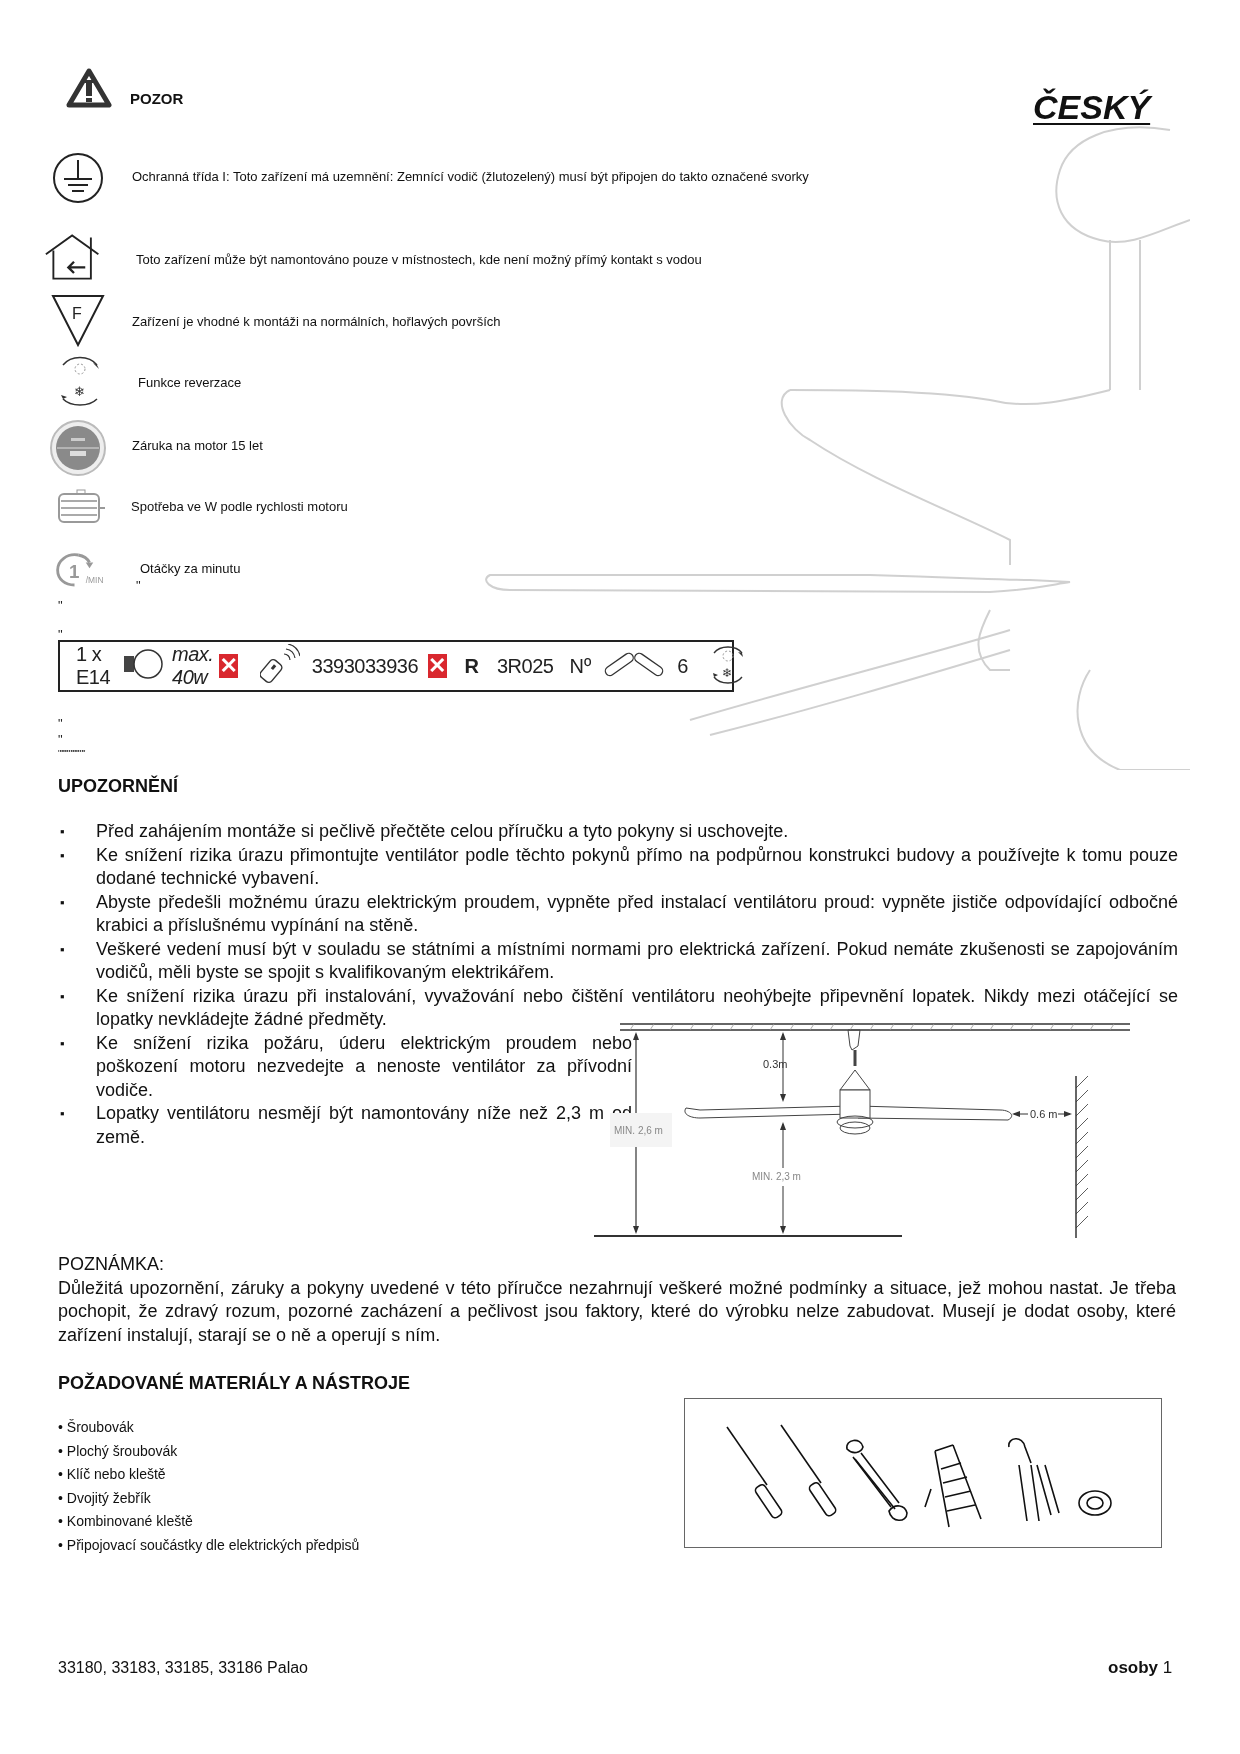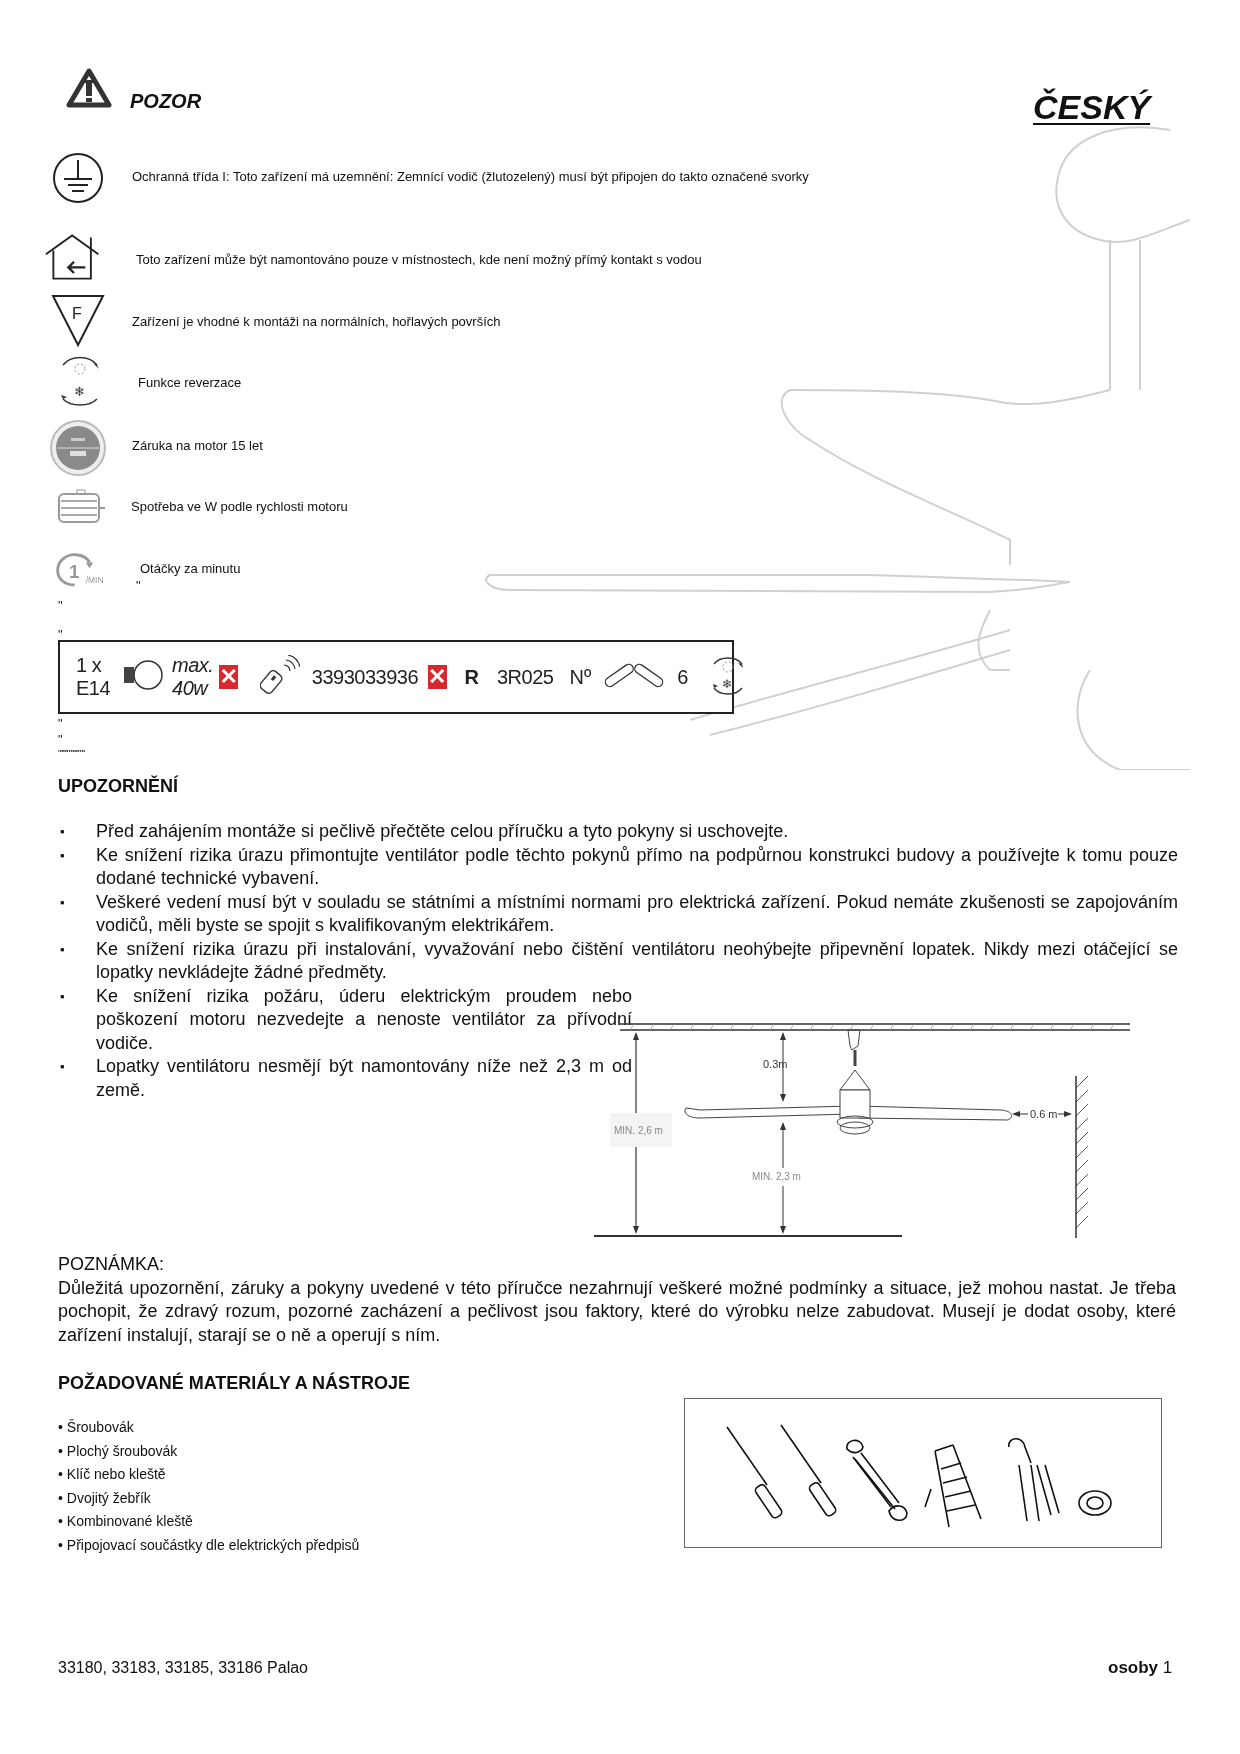--- a/index.html
+++ b/index.html
@@ -10,7 +10,7 @@
   .bg-fan { position: absolute; left: 470px; top: 70px; width: 720px; height: 700px; opacity: 0.55; }
   .title-right { position: absolute; left: 1033px; top: 88px; font-size: 34px; font-weight: bold;
                  font-style: italic; text-decoration: underline; text-decoration-thickness: 2px; text-underline-offset: 4px; }
-  .pozor { position: absolute; left: 130px; top: 90px; font-size: 20px; font-weight: bold; font-style: italic; }
+  .pozor { position: absolute; left: 130px; top: 90px; font-size: 15px; font-weight: bold; }
   .icon-box { position: absolute; width: 60px; height: 60px; display: flex; align-items: center; justify-content: center; }
   .specbar { position: absolute; left: 58px; top: 640px; width: 676px; height: 74px; border: 2px solid #222;
              display: flex; align-items: center; font-family: "Liberation Sans", sans-serif; font-size: 20px;

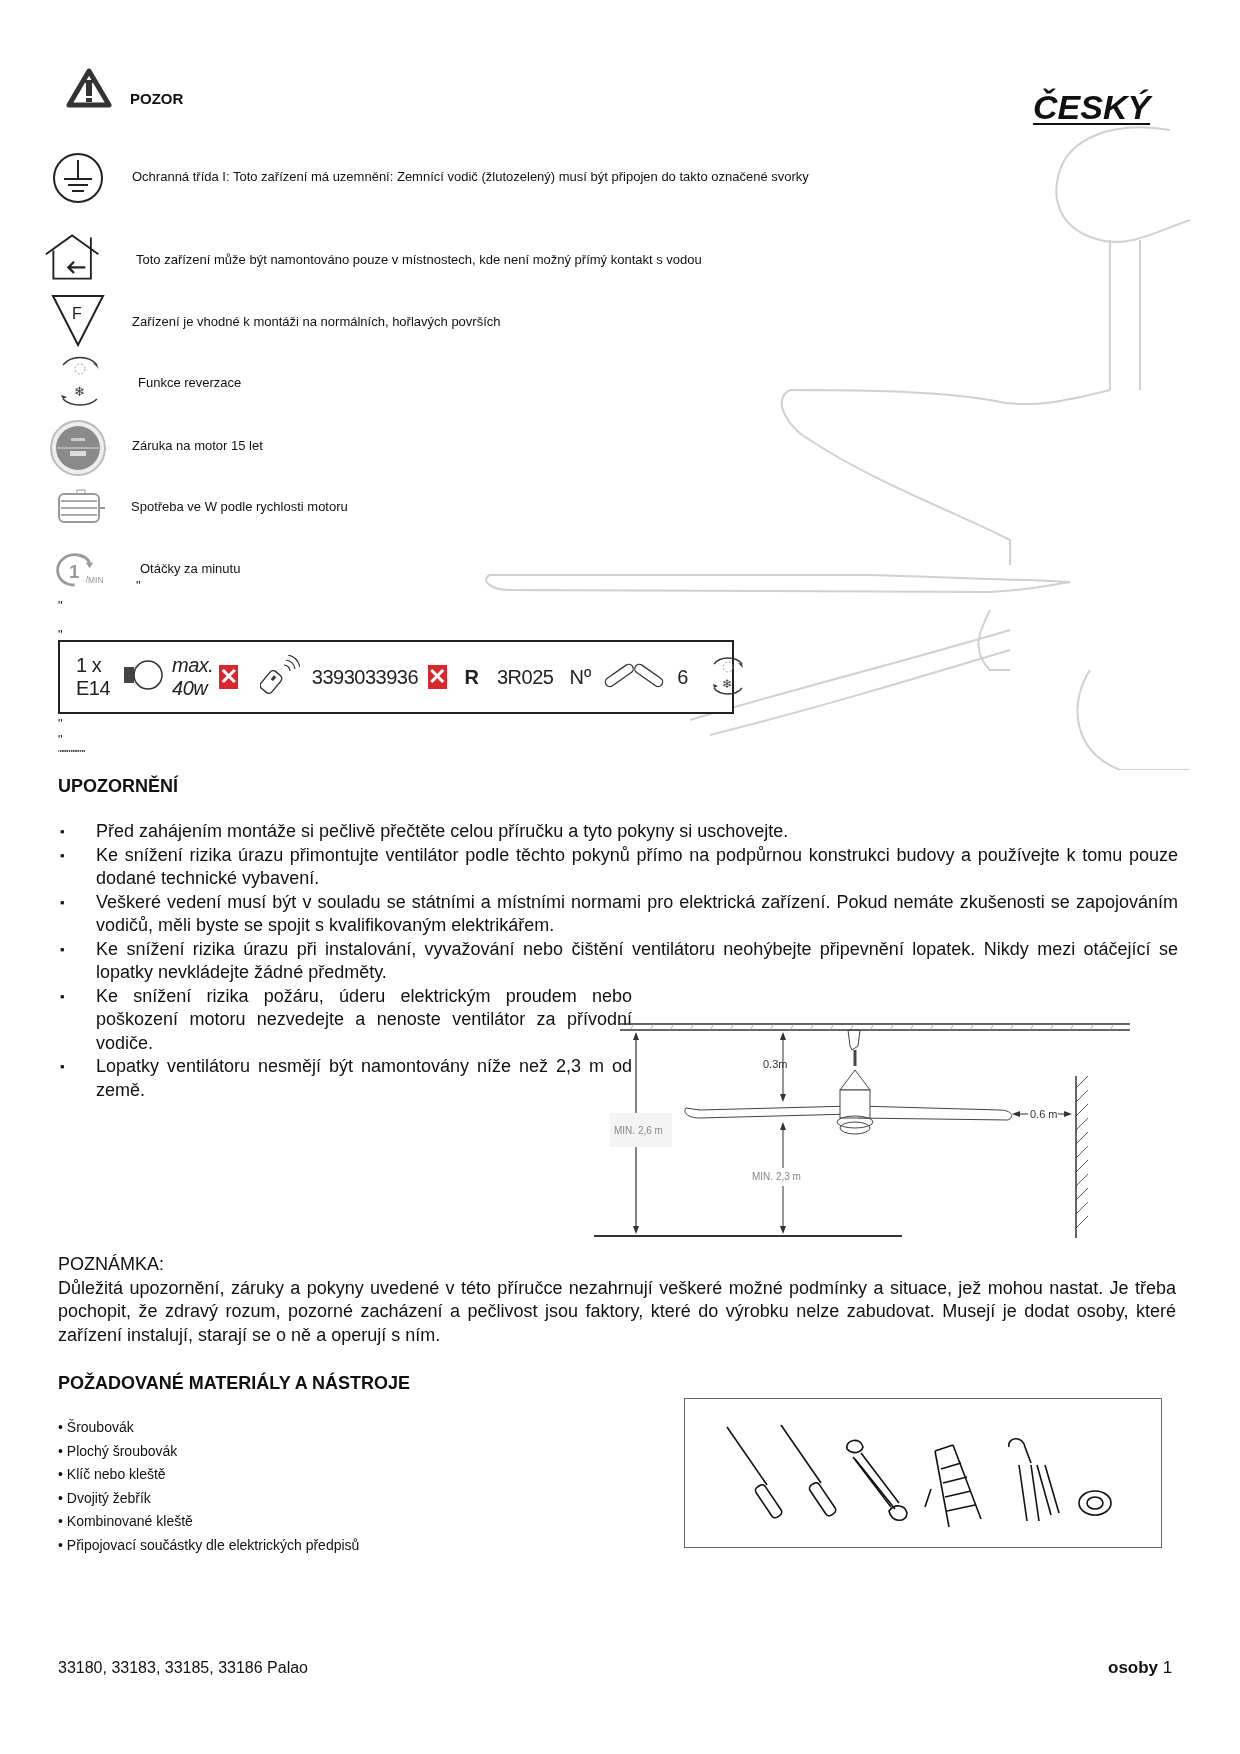--- a/index.html
+++ b/index.html
@@ -12,7 +12,7 @@
                  font-style: italic; text-decoration: underline; text-decoration-thickness: 2px; text-underline-offset: 4px; }
   .pozor { position: absolute; left: 130px; top: 90px; font-size: 15px; font-weight: bold; }
   .icon-box { position: absolute; width: 60px; height: 60px; display: flex; align-items: center; justify-content: center; }
-  .specbar { position: absolute; left: 58px; top: 640px; width: 676px; height: 74px; border: 2px solid #222;
+  .specbar { position: absolute; left: 58px; top: 640px; width: 676px; height: 52px; border: 2px solid #222;
              display: flex; align-items: center; font-family: "Liberation Sans", sans-serif; font-size: 20px;
              color: #222; background: #fff; box-sizing: border-box; }
   .specbar .sep { width: 1px; height: 48px; background: #333; margin: 0 8px; }

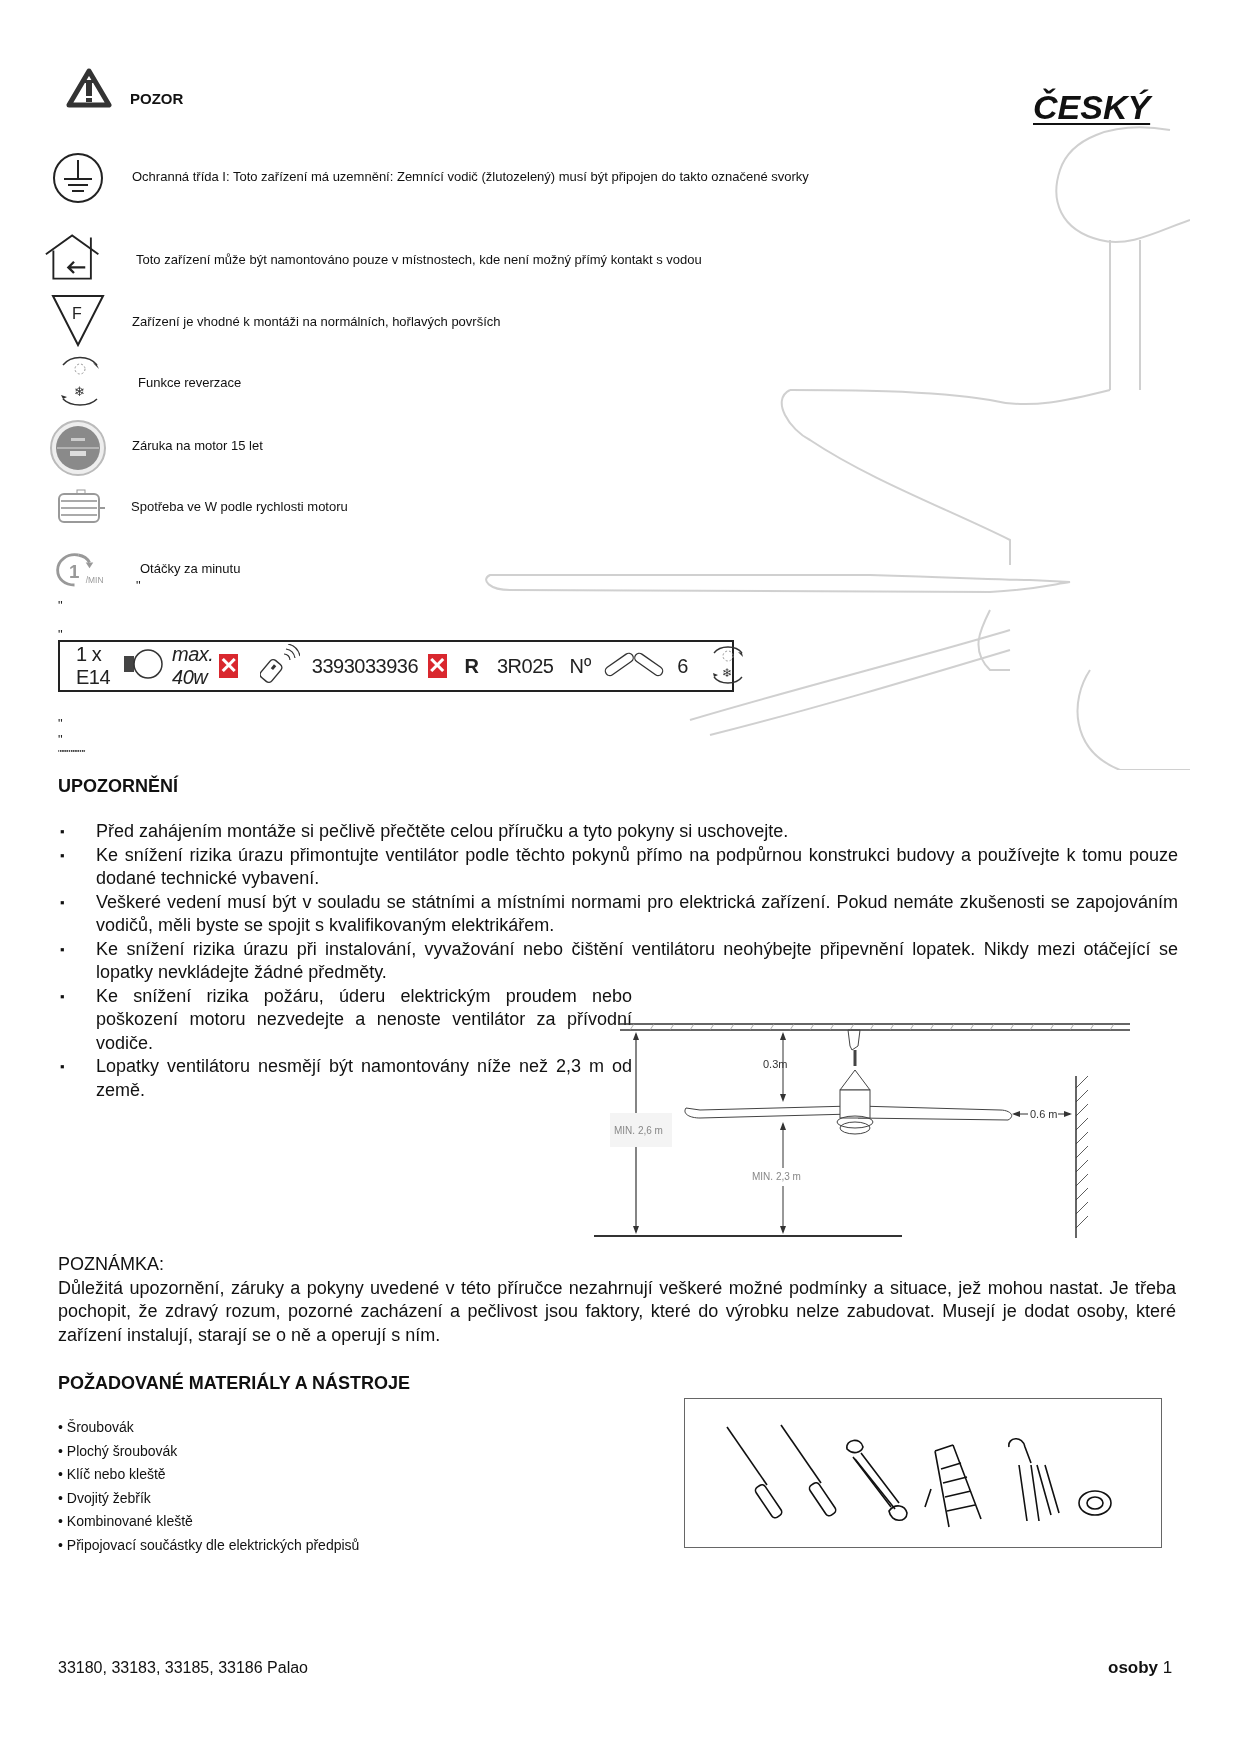--- a/index.html
+++ b/index.html
@@ -188,6 +188,7 @@
 <div class="bullets">
   <div class="bullet">Před zahájením montáže si pečlivě přečtěte celou příručku a tyto pokyny si uschovejte.</div>
   <div class="bullet">Ke snížení rizika úrazu přimontujte ventilátor podle těchto pokynů přímo na podpůrnou konstrukci budovy a používejte k tomu pouze dodané technické vybavení.</div>
+  <div class="bullet">Abyste předešli možnému úrazu elektrickým proudem, vypněte před instalací ventilátoru proud: vypněte jističe odpovídající odbočné krabici a příslušnému vypínání na stěně.</div>
   <div class="bullet">Veškeré vedení musí být v souladu se státními a místními normami pro elektrická zařízení. Pokud nemáte zkušenosti se zapojováním vodičů, měli byste se spojit s kvalifikovaným elektrikářem.</div>
   <div class="bullet">Ke snížení rizika úrazu při instalování, vyvažování nebo čištění ventilátoru neohýbejte připevnění lopatek.  Nikdy mezi otáčející se lopatky nevkládejte žádné předměty.</div>
   <div class="bullet narrow">Ke snížení rizika požáru, úderu elektrickým proudem nebo poškození motoru nezvedejte a nenoste ventilátor za přívodní vodiče.</div>

